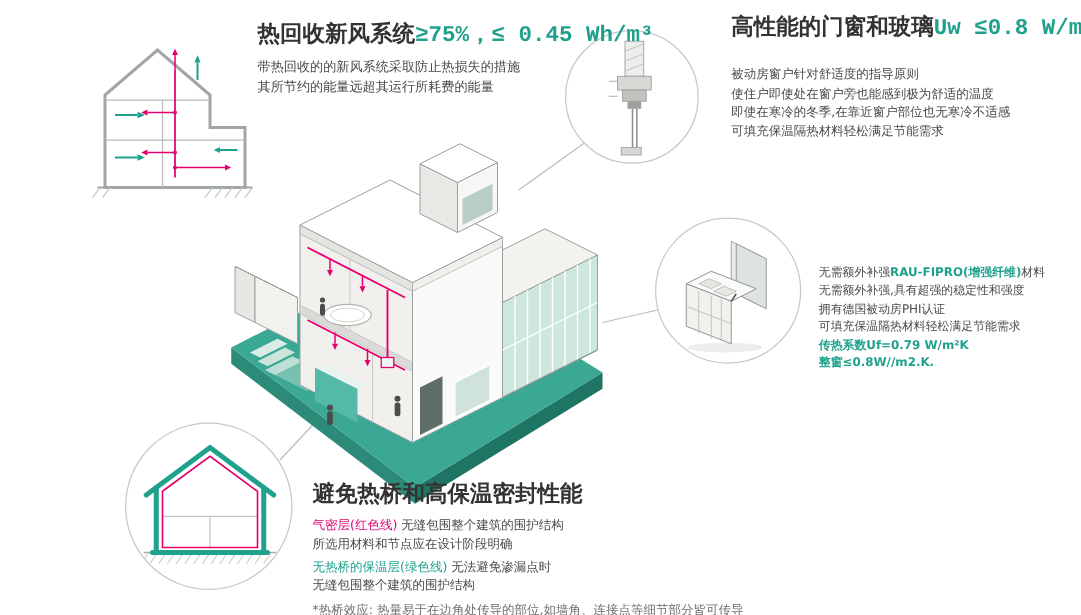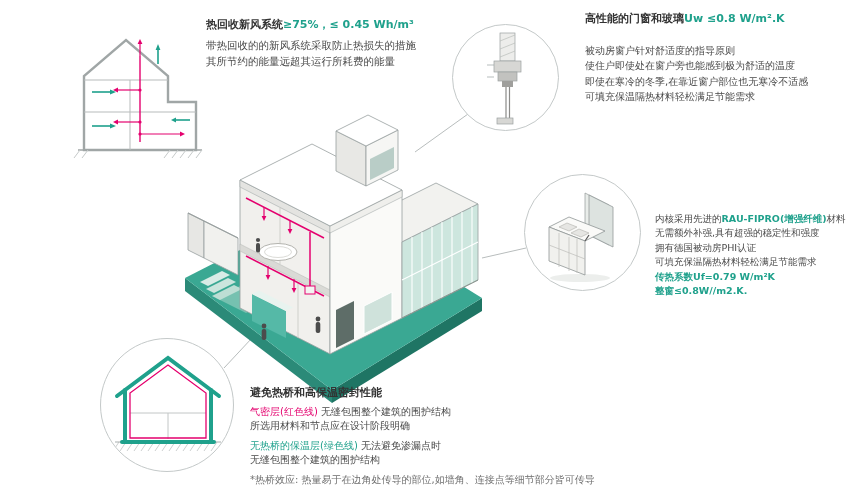--- a/index.html
+++ b/index.html
@@ -7,7 +7,7 @@
   body { font-family:"DejaVu Sans","Liberation Sans",sans-serif; }
   .canvas { position:relative; width:865px; height:492px; background:#fff; overflow:hidden; color:#3d3d3d; }
   .abs { position:absolute; }
-  .ttl { font-size:11px; font-weight:bold; color:#333; line-height:1.3; white-space:nowrap; }
+  .ttl { font-size:18px; font-weight:bold; color:#333; line-height:1.3; white-space:nowrap;font-family:Liberation Mono, monospace; }
   .teal { color:var(--teal,#1fa18c); }
   .red { color:var(--red,#e4006e); }
   .b { font-weight:bold; }

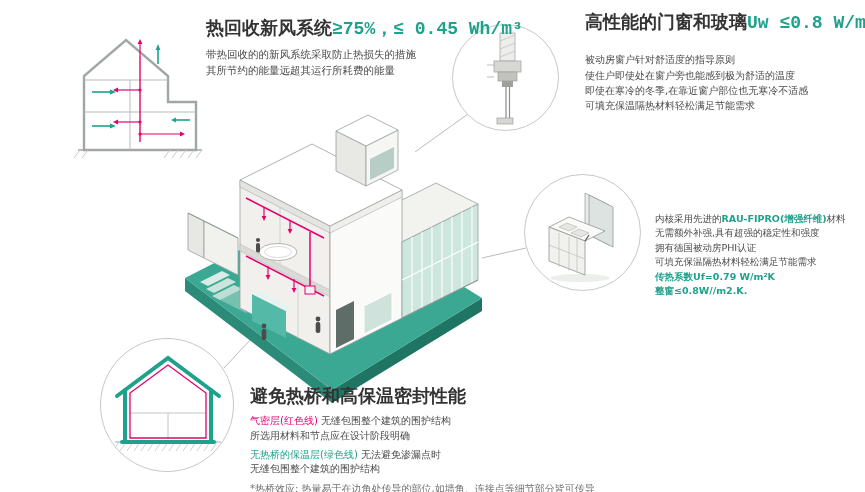--- a/index.html
+++ b/index.html
@@ -250,7 +250,7 @@
 
   <div class="abs z4" style="left:655px;top:212px;width:210px">
     <div class="body10" style="font-size:9.5px">
-      <div><span>内核采用先进的</span><span class="teal b">RAU-FIPRO(增强纤维)</span><span>材料</span></div>
+      <div><span>无需额外补强</span><span class="teal b">RAU-FIPRO(增强纤维)</span><span>材料</span></div>
       <div>无需额外补强,具有超强的稳定性和强度</div>
       <div>拥有德国被动房PHI认证</div>
       <div>可填充保温隔热材料轻松满足节能需求</div>

